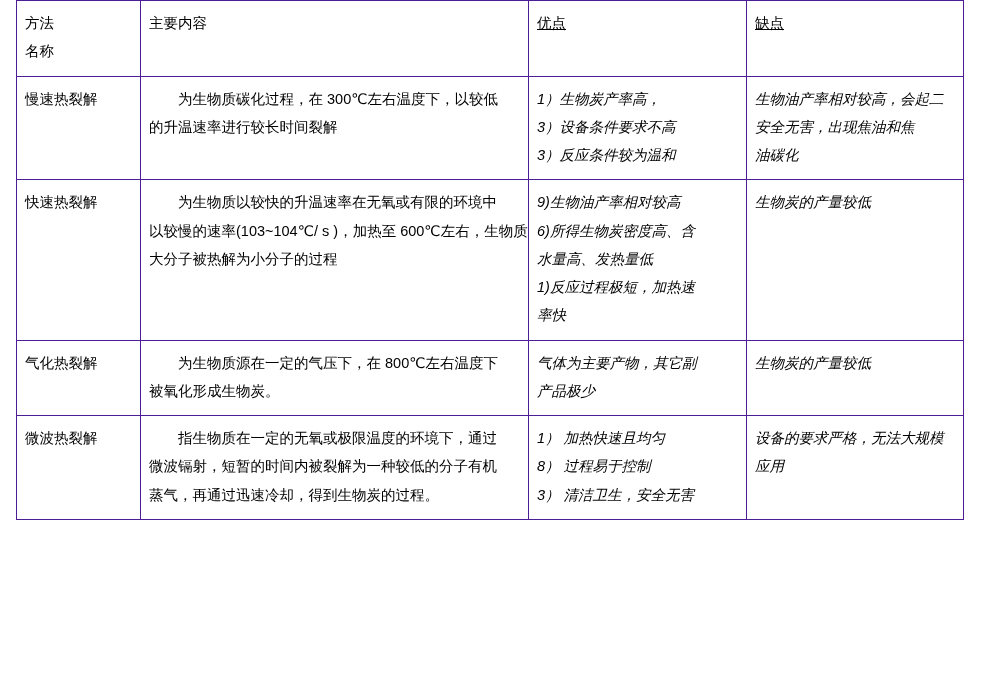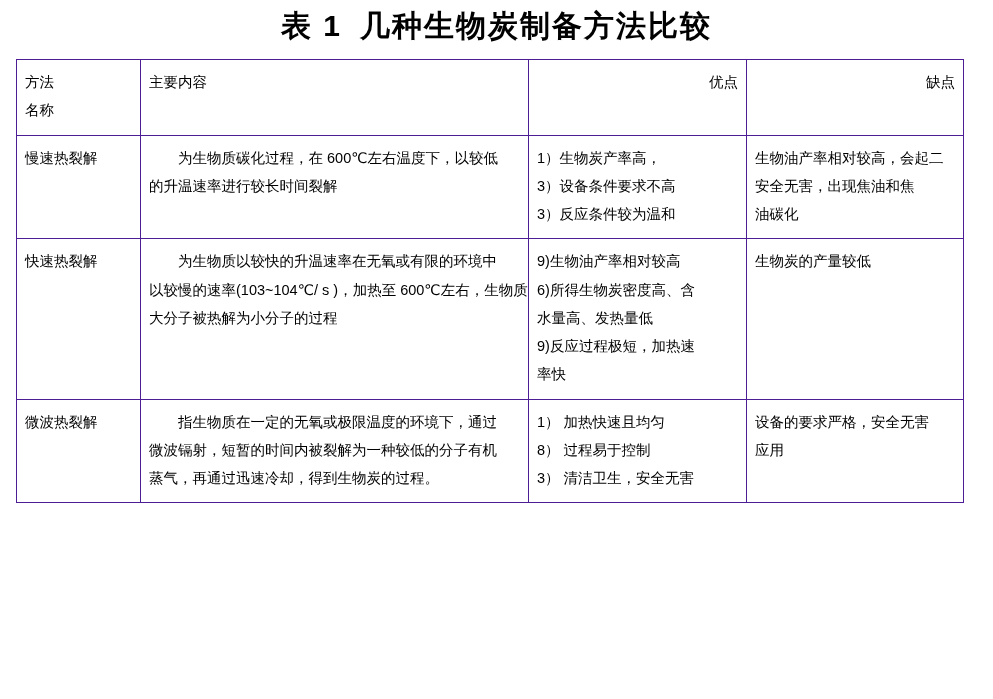--- a/index.html
+++ b/index.html
@@ -65,9 +65,6 @@
 
 <div class="page">
 
-  <div class="title">
-    <span class="tnum">表 1</span><span>几种生物炭制备方法比较</span>
-  </div>
 
   <table class="main">
     <colgroup>

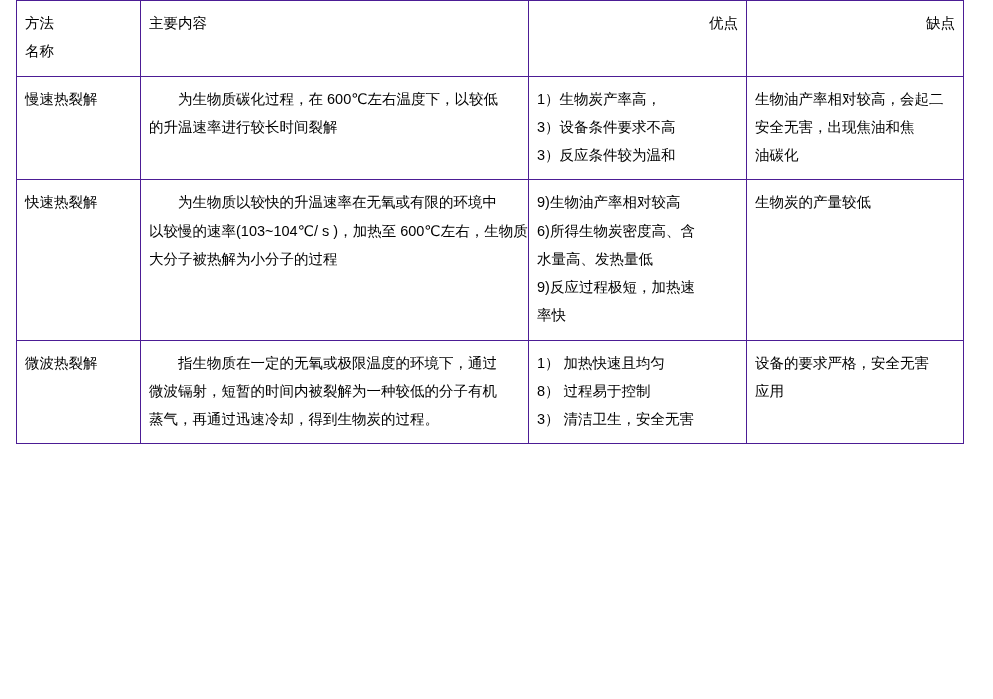--- a/index.html
+++ b/index.html
@@ -54,7 +54,7 @@
   .hdr-method { padding-left: 8px; }
   .hdr-method .line { display: block; }
   .hdr-content { padding-left: 60px; }
-  .hdr-center { text-align: right; }
+  .hdr-center { text-align: left; text-decoration: underline; }
   .para { display: block; text-indent: 0; }
   .para.ind { text-indent: 2em; }
   .listline { display: block; }

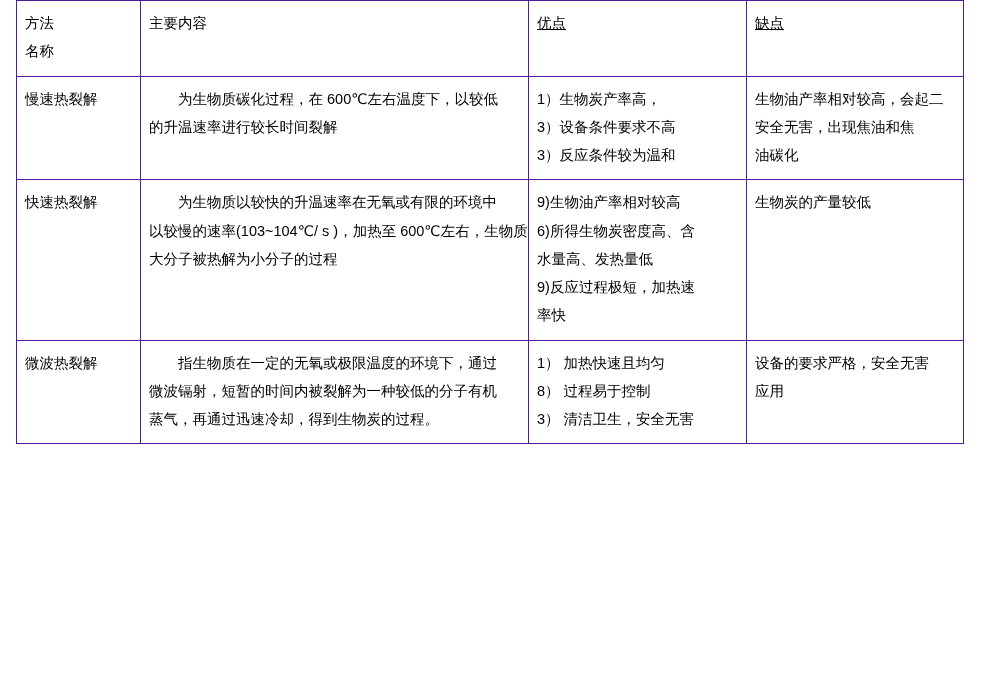--- a/index.html
+++ b/index.html
@@ -87,7 +87,7 @@
       <tr>
         <td class="cell-name">慢速热裂解</td>
         <td>
-          <span class="para ind">为生物质碳化过程，在 600℃左右温度下，以较低</span>
+          <span class="para ind">为生物质碳化过程，在 300℃左右温度下，以较低</span>
           <span class="para">的升温速率进行较长时间裂解</span>
         </td>
         <td>

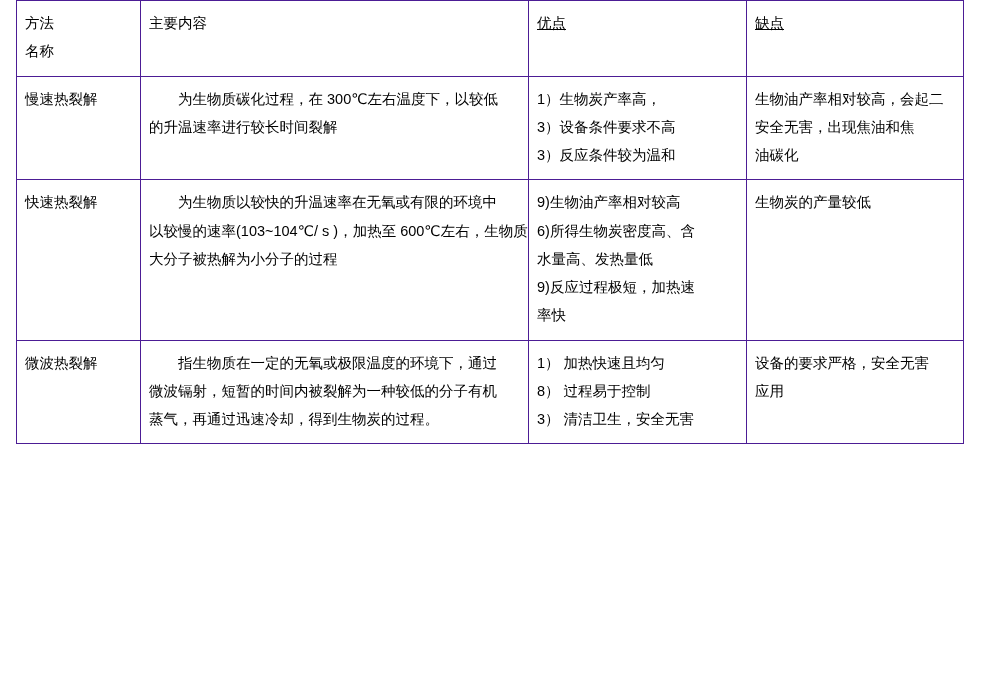--- a/index.html
+++ b/index.html
@@ -57,7 +57,7 @@
   .hdr-center { text-align: left; text-decoration: underline; }
   .para { display: block; text-indent: 0; }
   .para.ind { text-indent: 2em; }
-  .listline { display: block; }
+  .listline { display: block; font-style: italic; }
   .nowrapline { white-space: nowrap; }
 </style>
 </head>

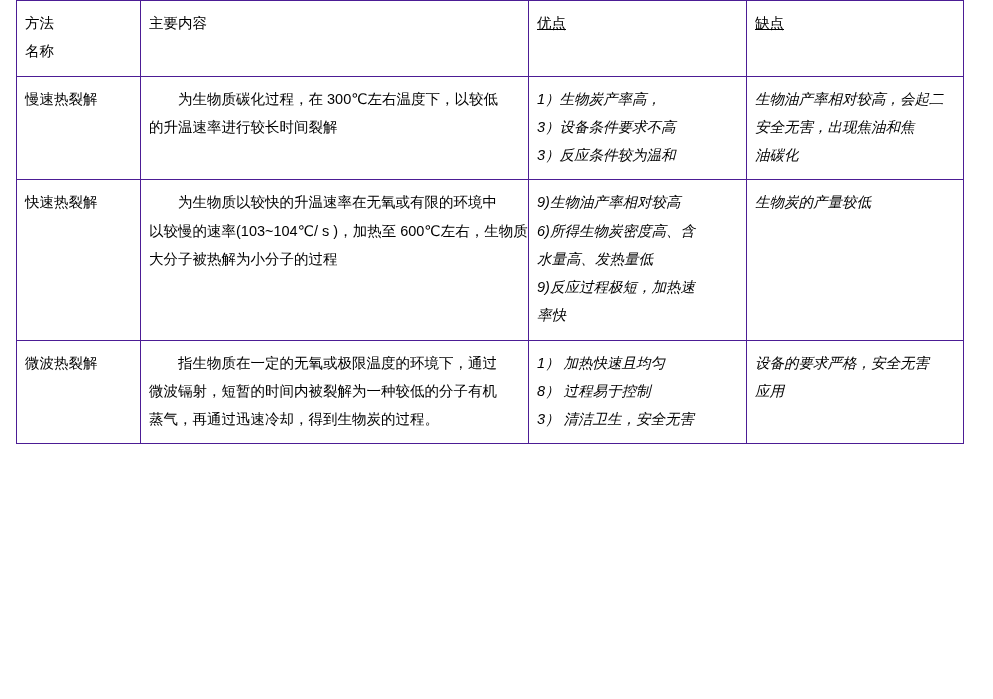--- a/index.html
+++ b/index.html
@@ -113,7 +113,7 @@
           <span class="listline">9)生物油产率相对较高</span>
           <span class="listline">6)所得生物炭密度高、含</span>
           <span class="listline">水量高、发热量低</span>
-          <span class="listline">9)反应过程极短，加热速</span>
+          <span class="listline">1)反应过程极短，加热速</span>
           <span class="listline">率快</span>
         </td>
         <td>

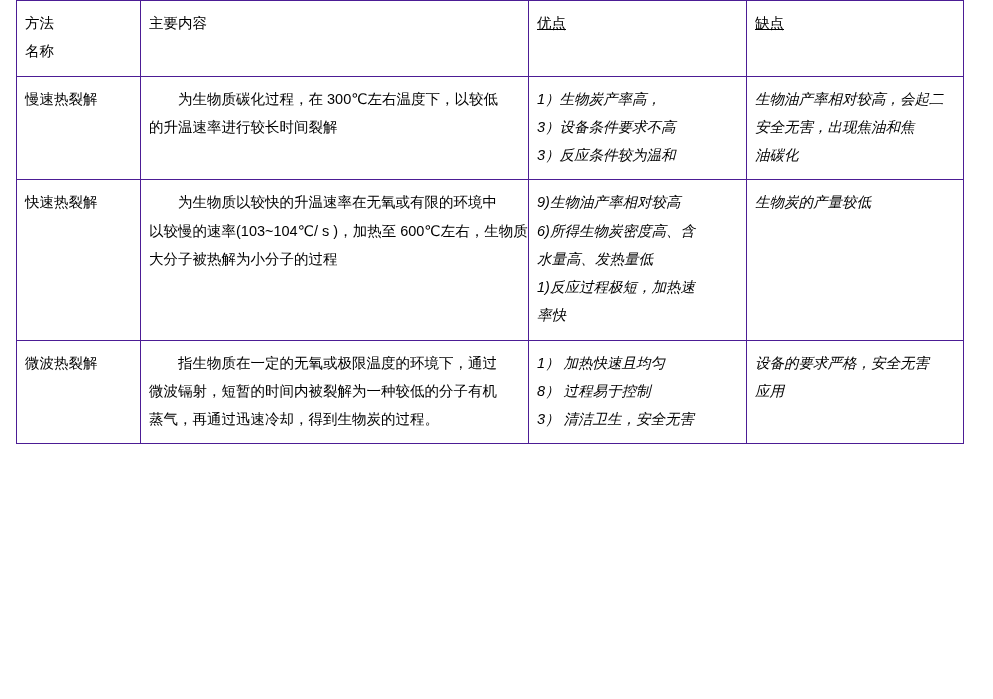--- a/index.html
+++ b/index.html
@@ -121,6 +121,20 @@
         </td>
       </tr>
 
+      <tr>
+        <td class="cell-name">气化热裂解</td>
+        <td>
+          <span class="para ind">为生物质源在一定的气压下，在 800℃左右温度下</span>
+          <span class="para">被氧化形成生物炭。</span>
+        </td>
+        <td>
+          <span class="listline">气体为主要产物，其它副</span>
+          <span class="listline">产品极少</span>
+        </td>
+        <td>
+          <span class="listline">生物炭的产量较低</span>
+        </td>
+      </tr>
 
       <tr>
         <td class="cell-name">微波热裂解</td>

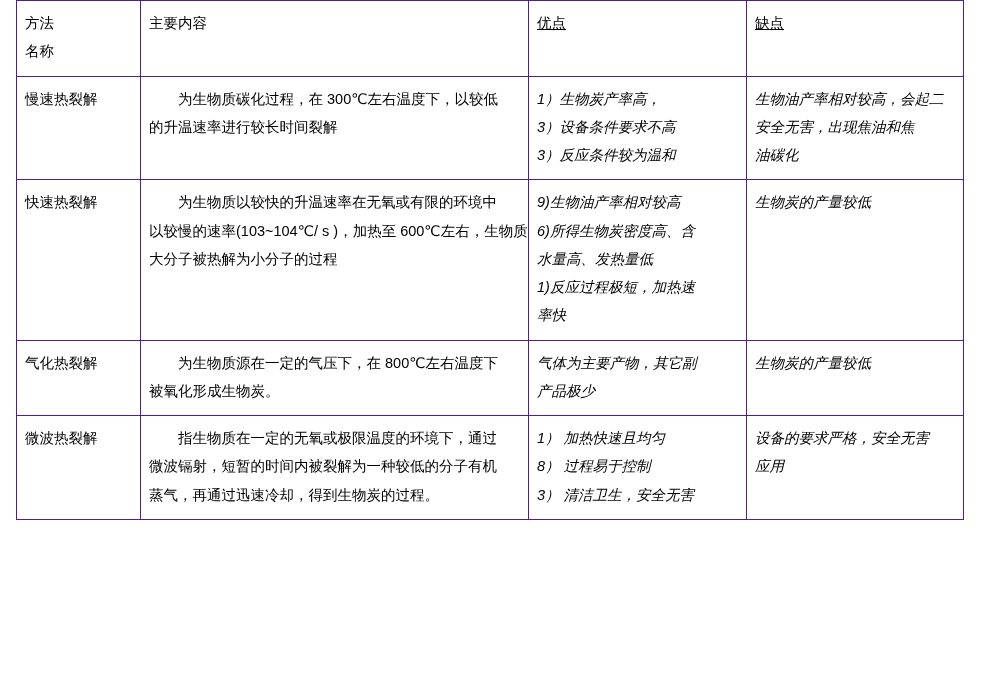--- a/index.html
+++ b/index.html
@@ -149,7 +149,7 @@
           <span class="listline">3） 清洁卫生，安全无害</span>
         </td>
         <td>
-          <span class="listline">设备的要求严格，安全无害</span>
+          <span class="listline">设备的要求严格，无法大规模</span>
           <span class="listline">应用</span>
         </td>
       </tr>

